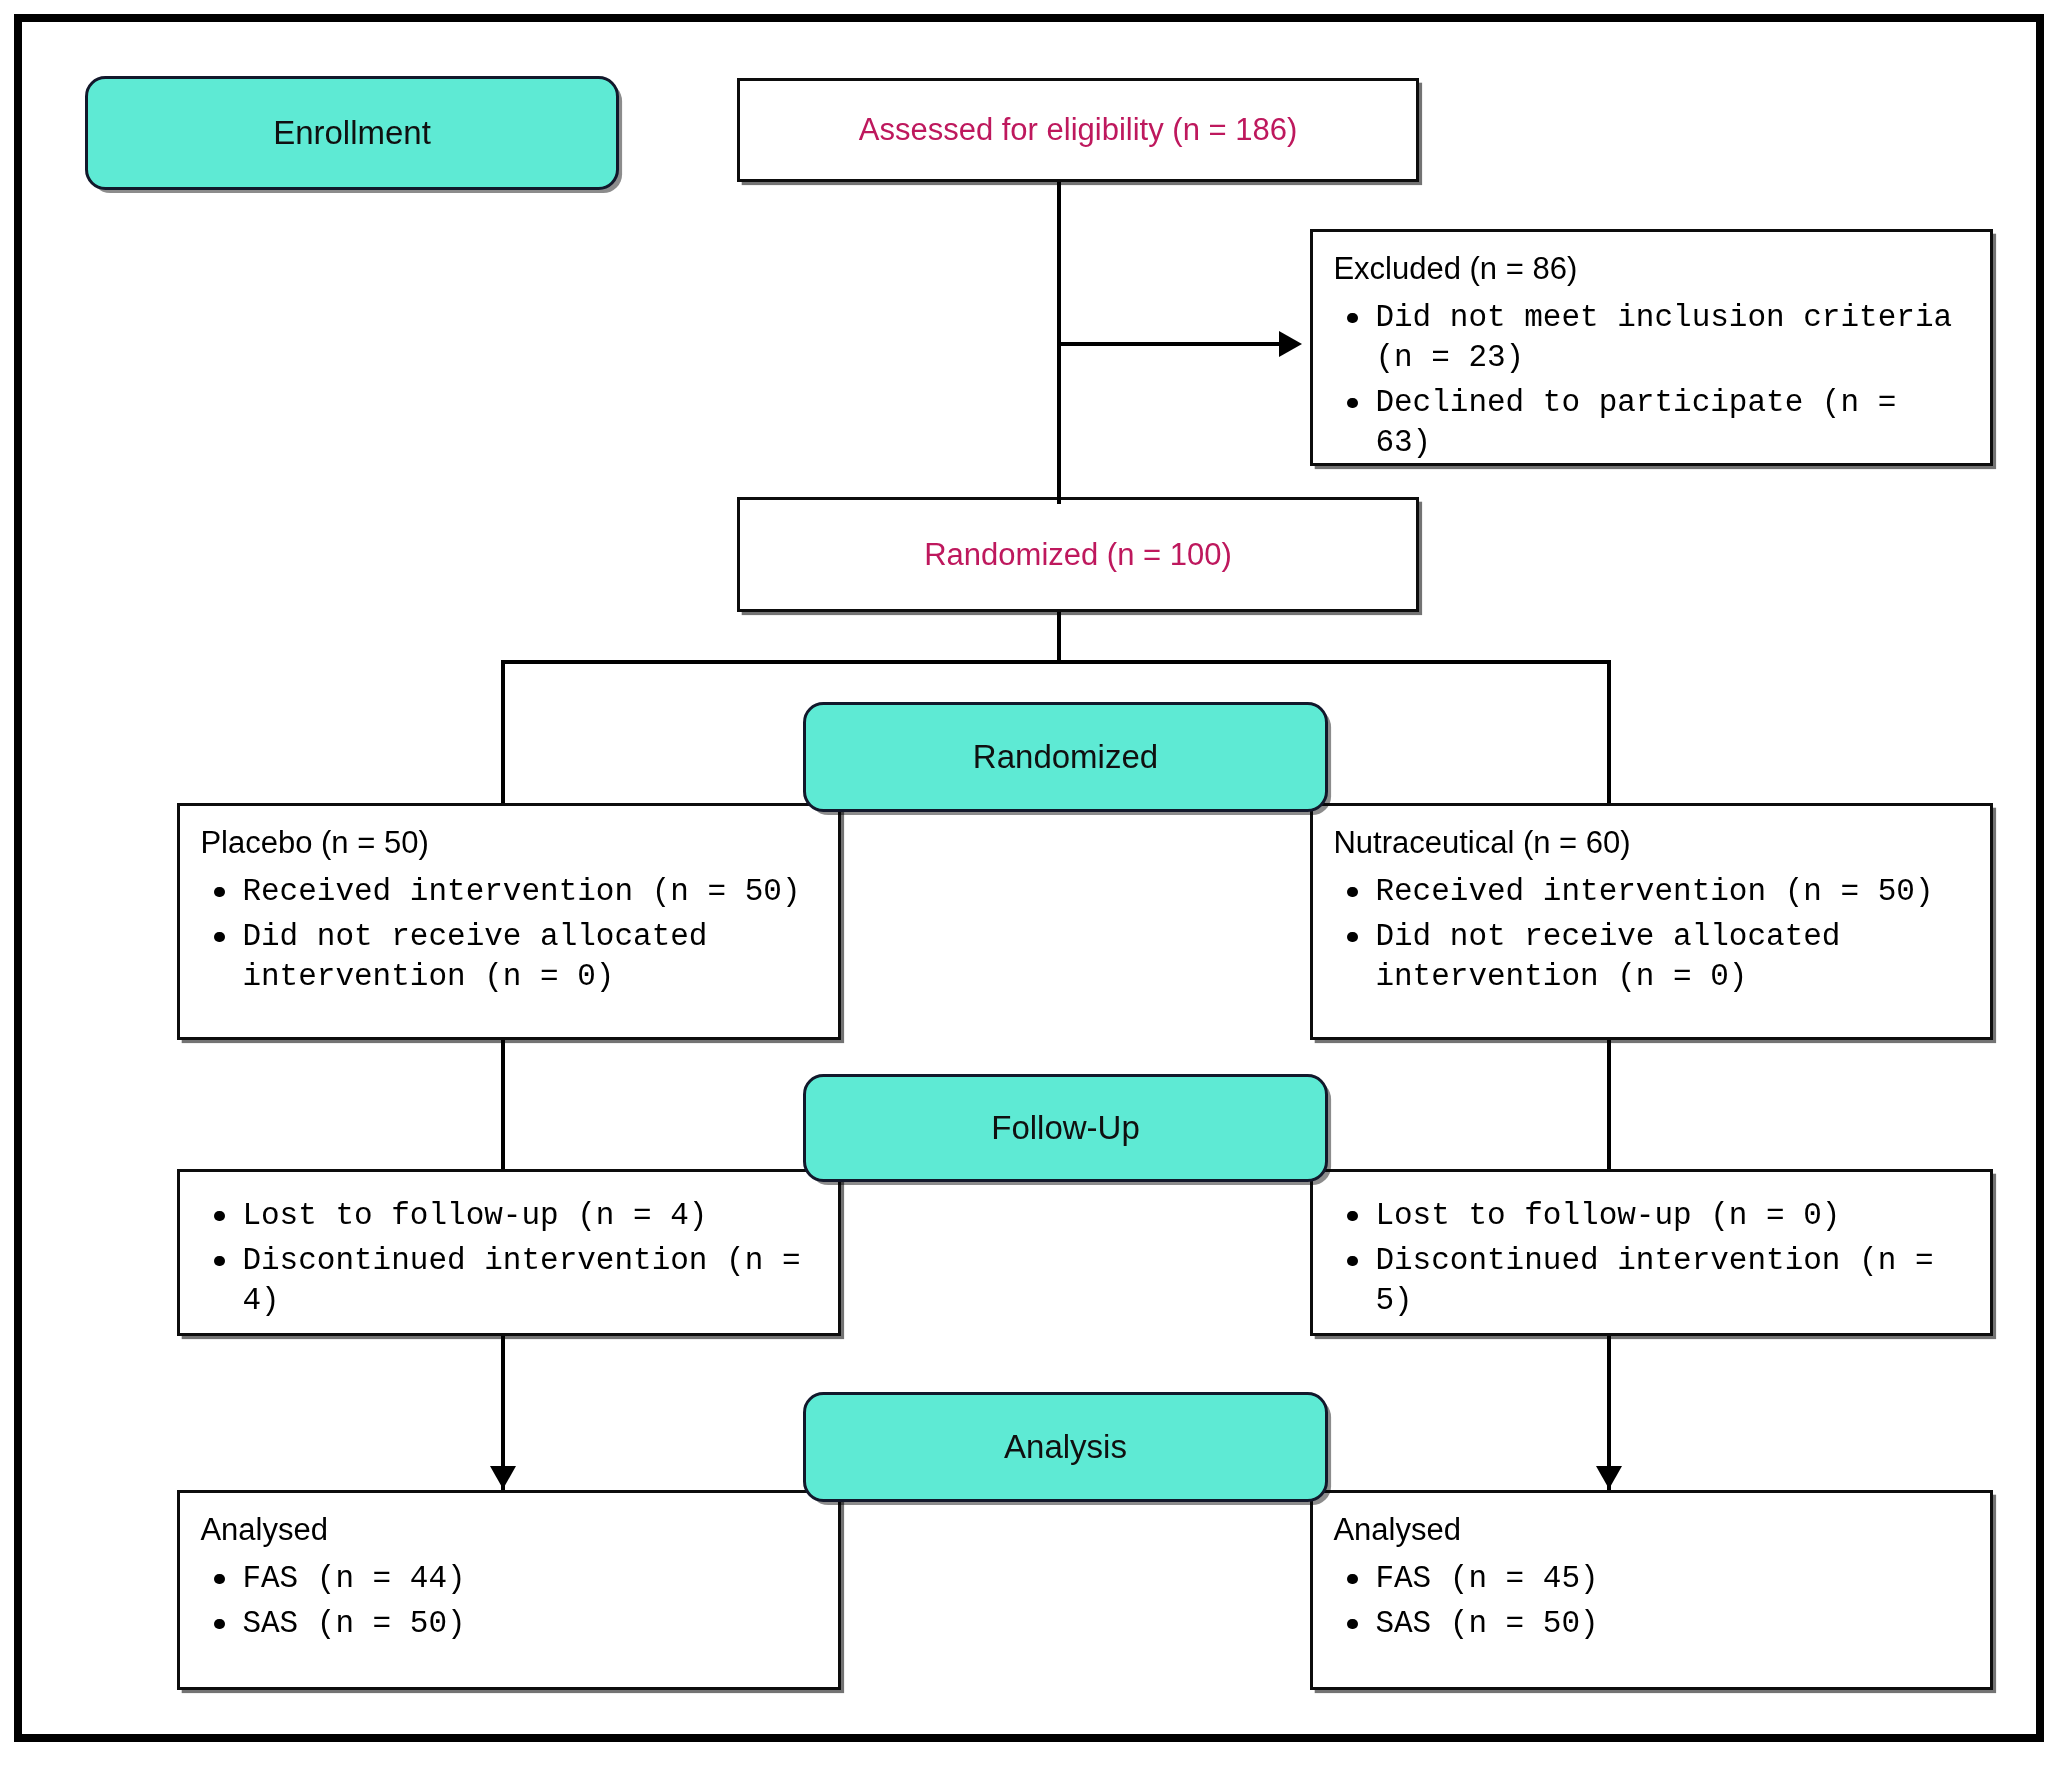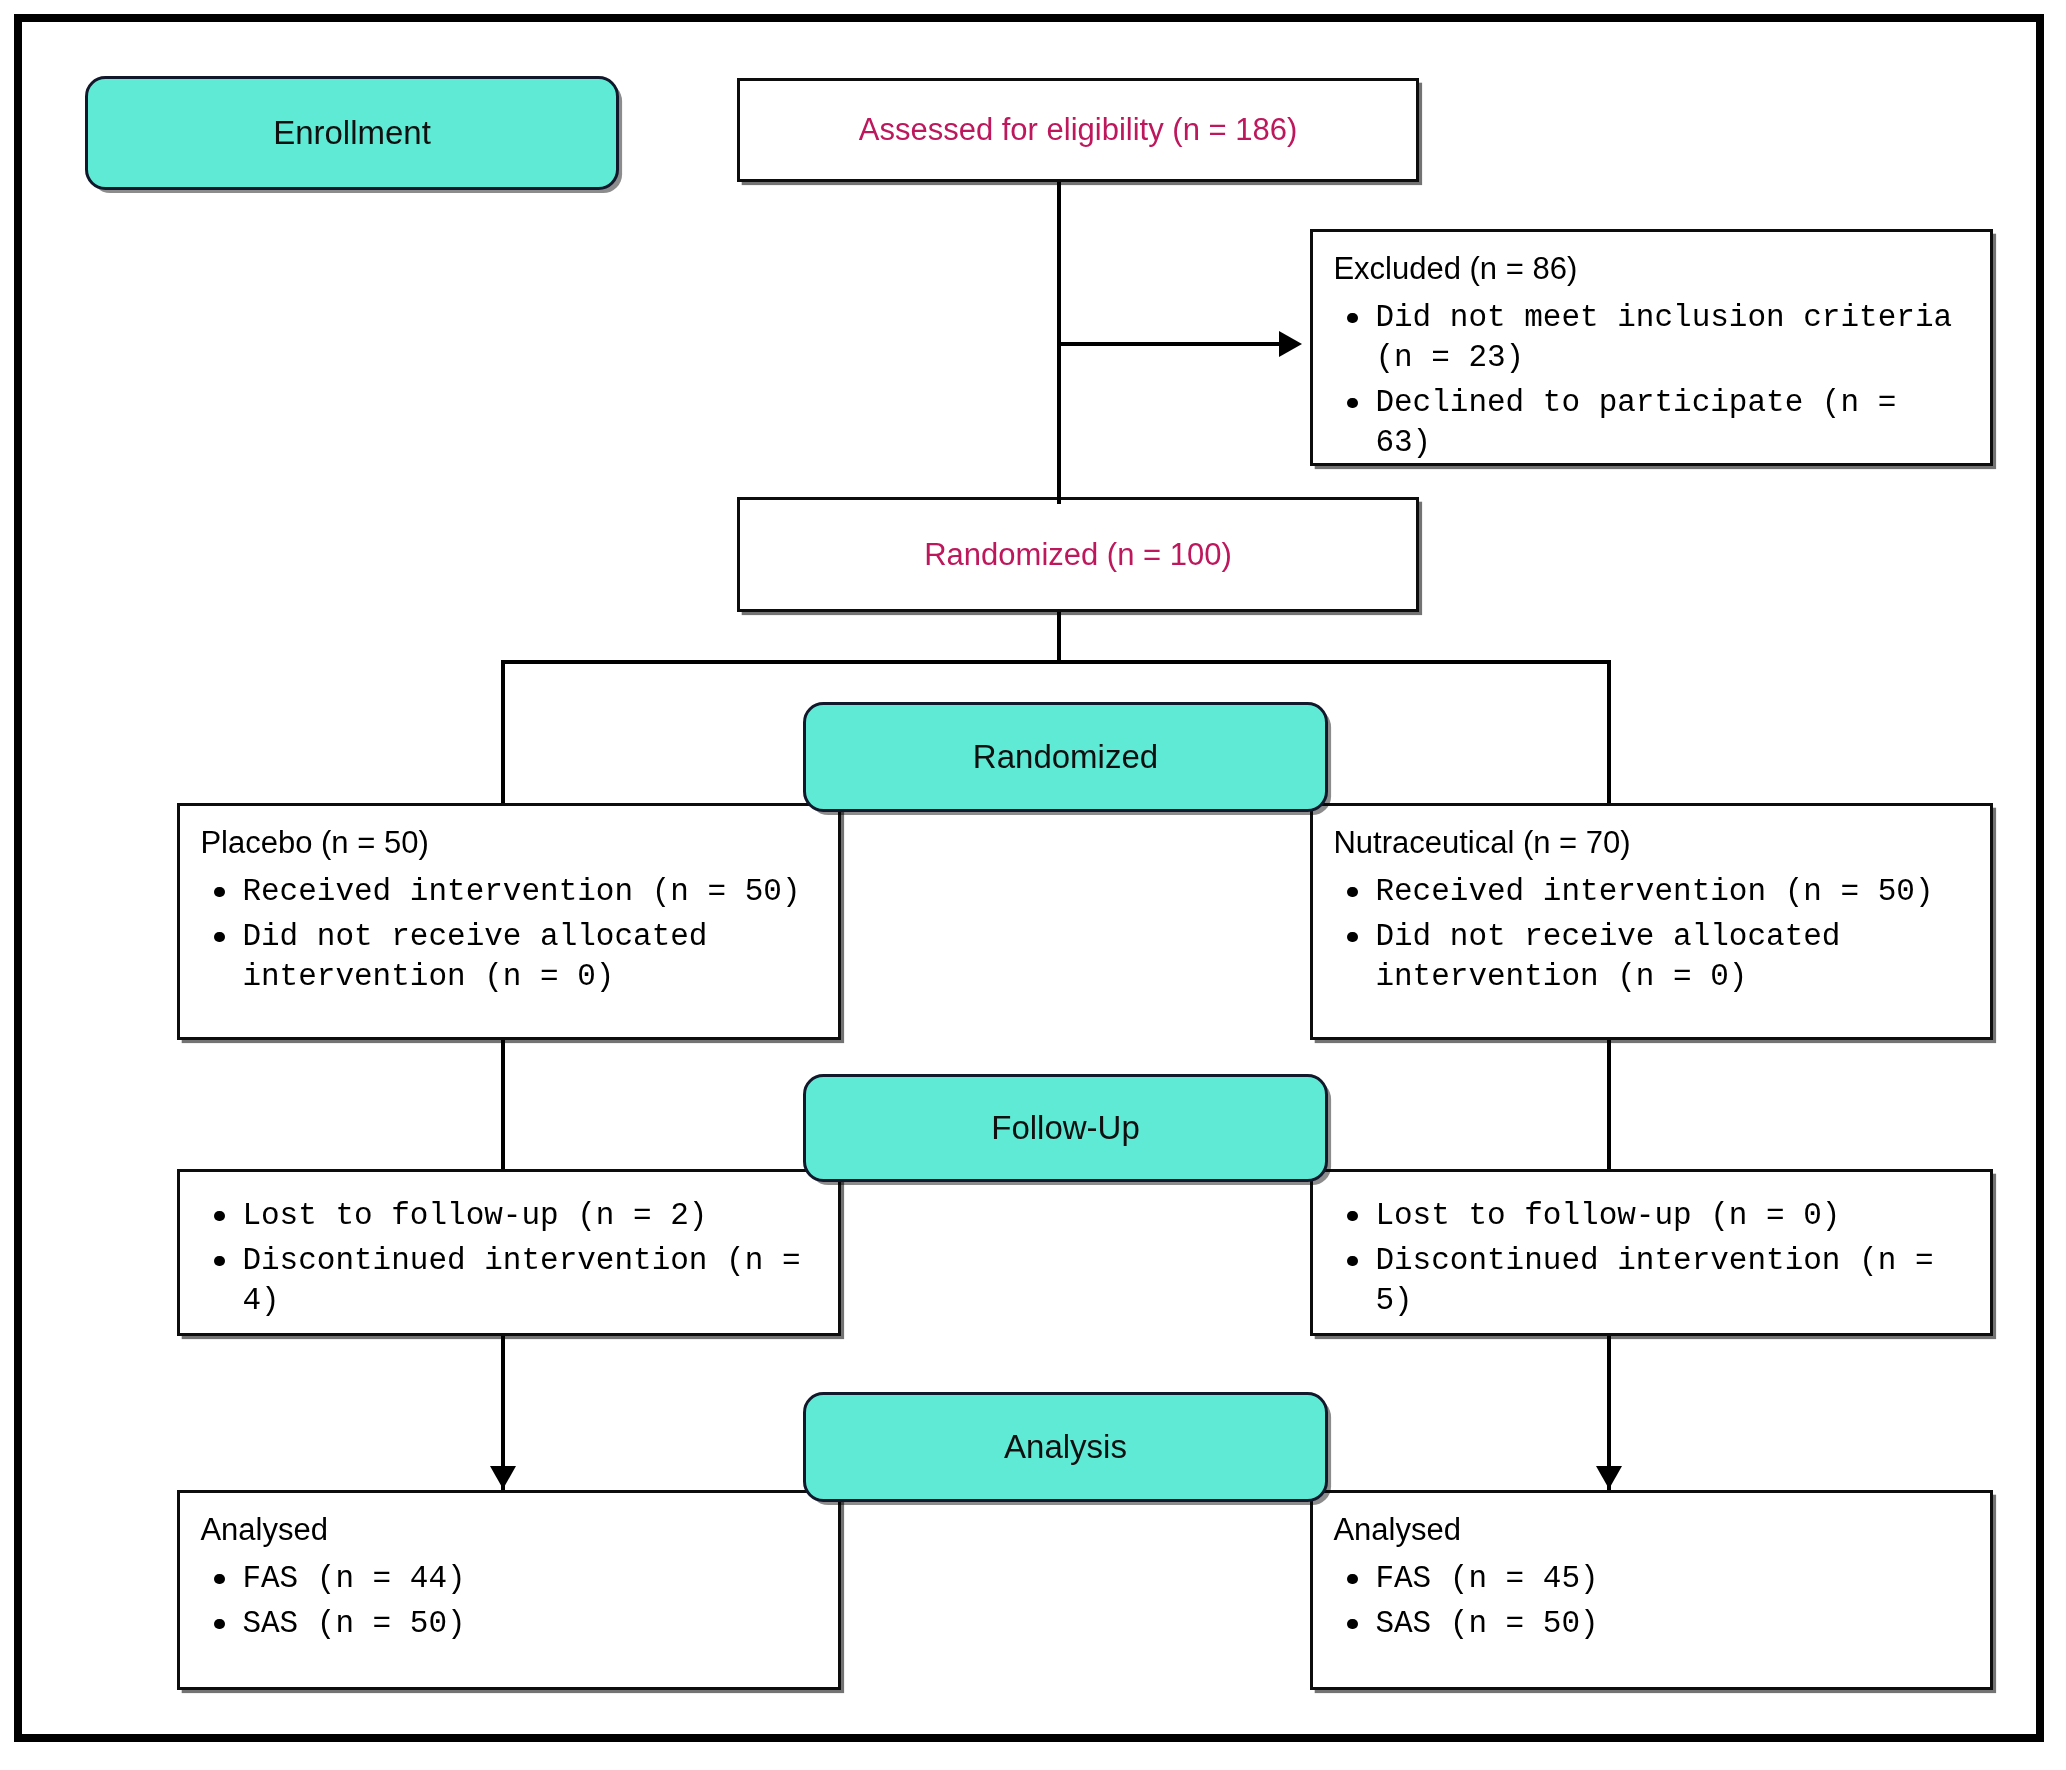--- a/index.html
+++ b/index.html
@@ -202,7 +202,7 @@
 
   <div class="box" style="left:1310px; top:803px; width:683px; height:237px;">
     <div class="box-inner">
-      <p class="hdr-line">Nutraceutical (n = 70)</p>
+      <p class="hdr-line">Nutraceutical (n = 60)</p>
       <ul class="bl">
         <li>Received intervention (n = 50)</li>
         <li>Did not receive allocated intervention (n = 0)</li>

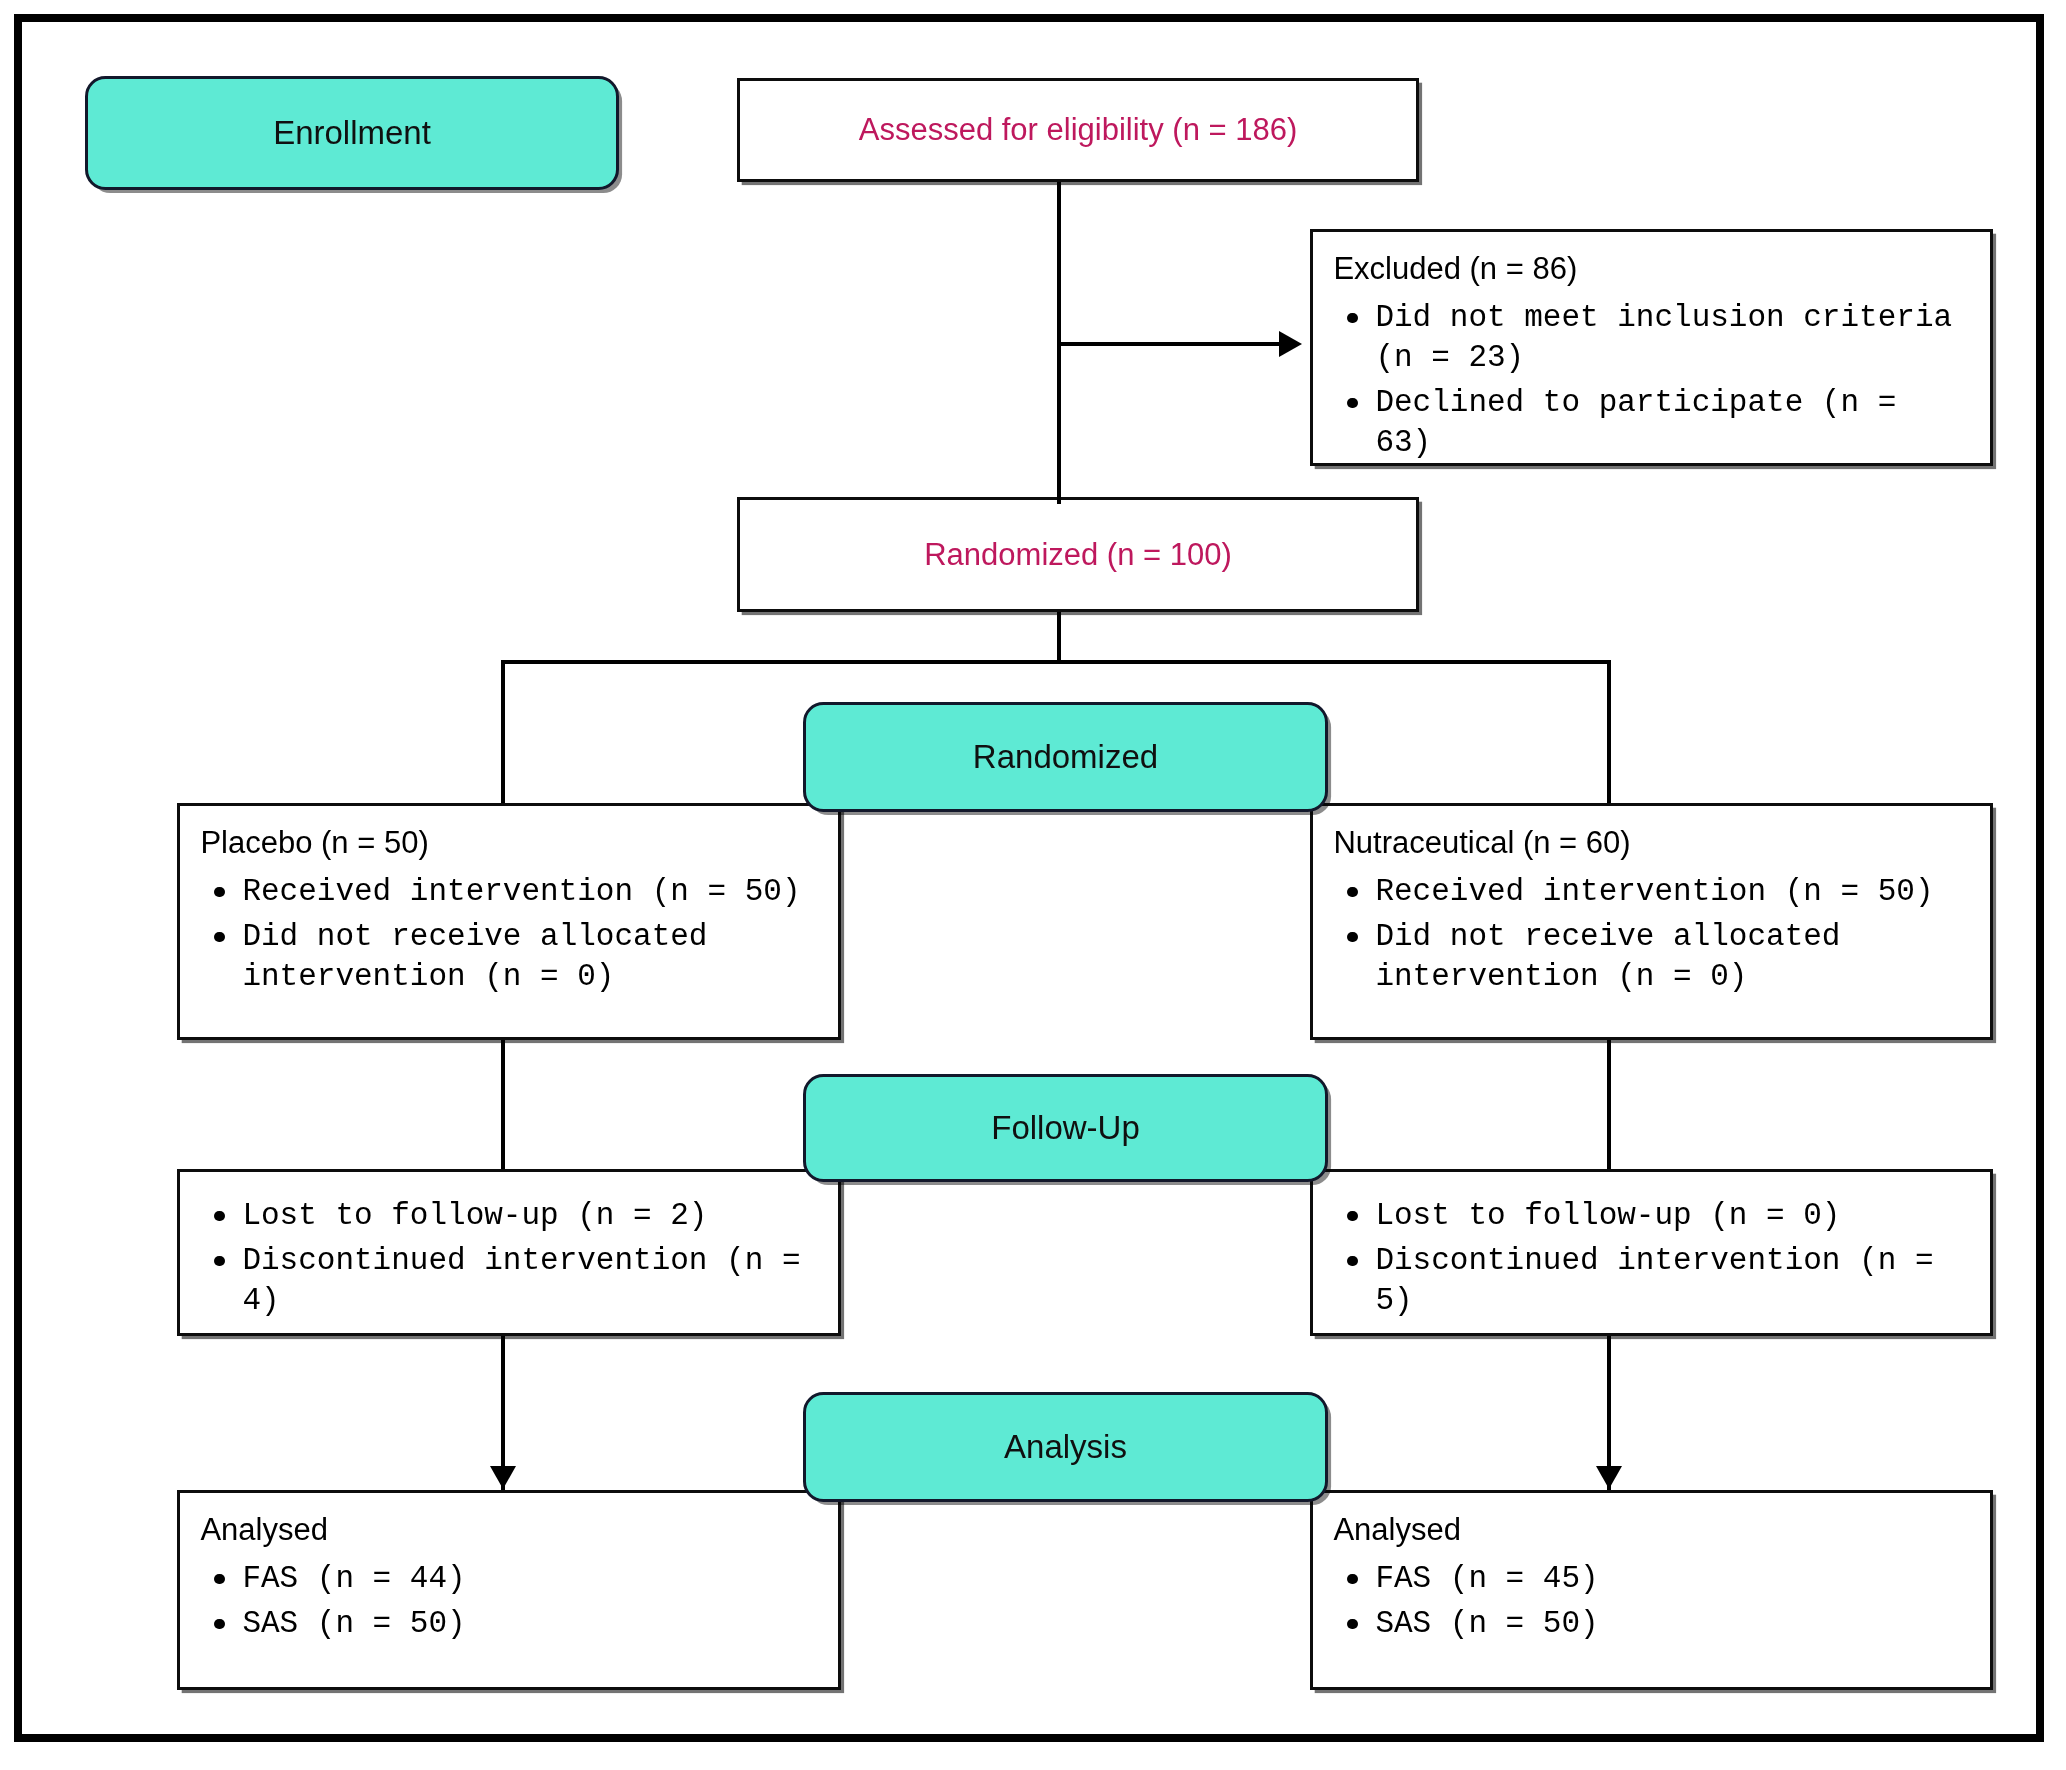--- a/index.html
+++ b/index.html
@@ -213,7 +213,7 @@
   <div class="box" style="left:177px; top:1169px; width:664px; height:167px;">
     <div class="box-inner" style="padding-top:23.6px;">
       <ul class="bl" style="margin-top:0;">
-        <li>Lost to follow-up (n = 2)</li>
+        <li>Lost to follow-up (n = 4)</li>
         <li>Discontinued intervention (n = 4)</li>
       </ul>
     </div>

